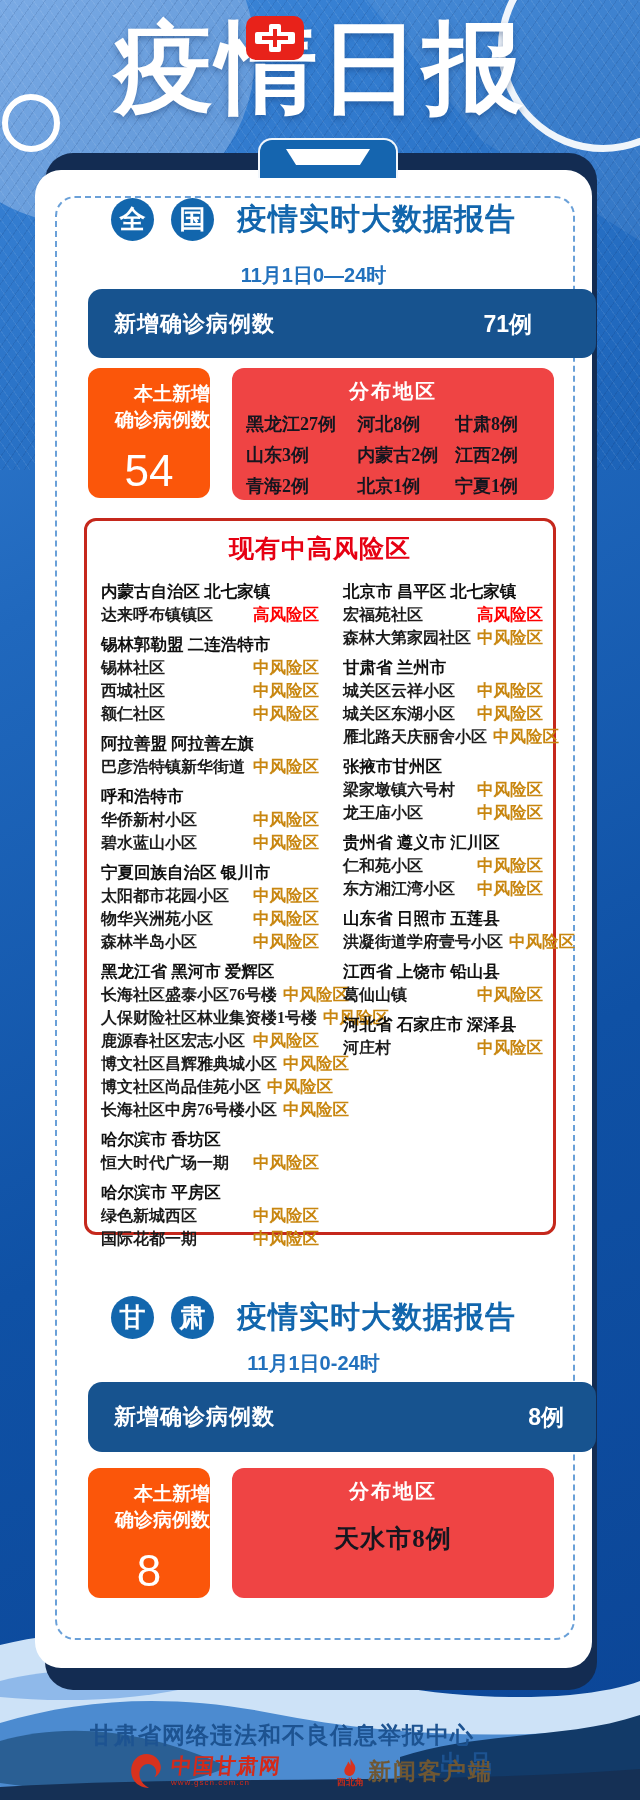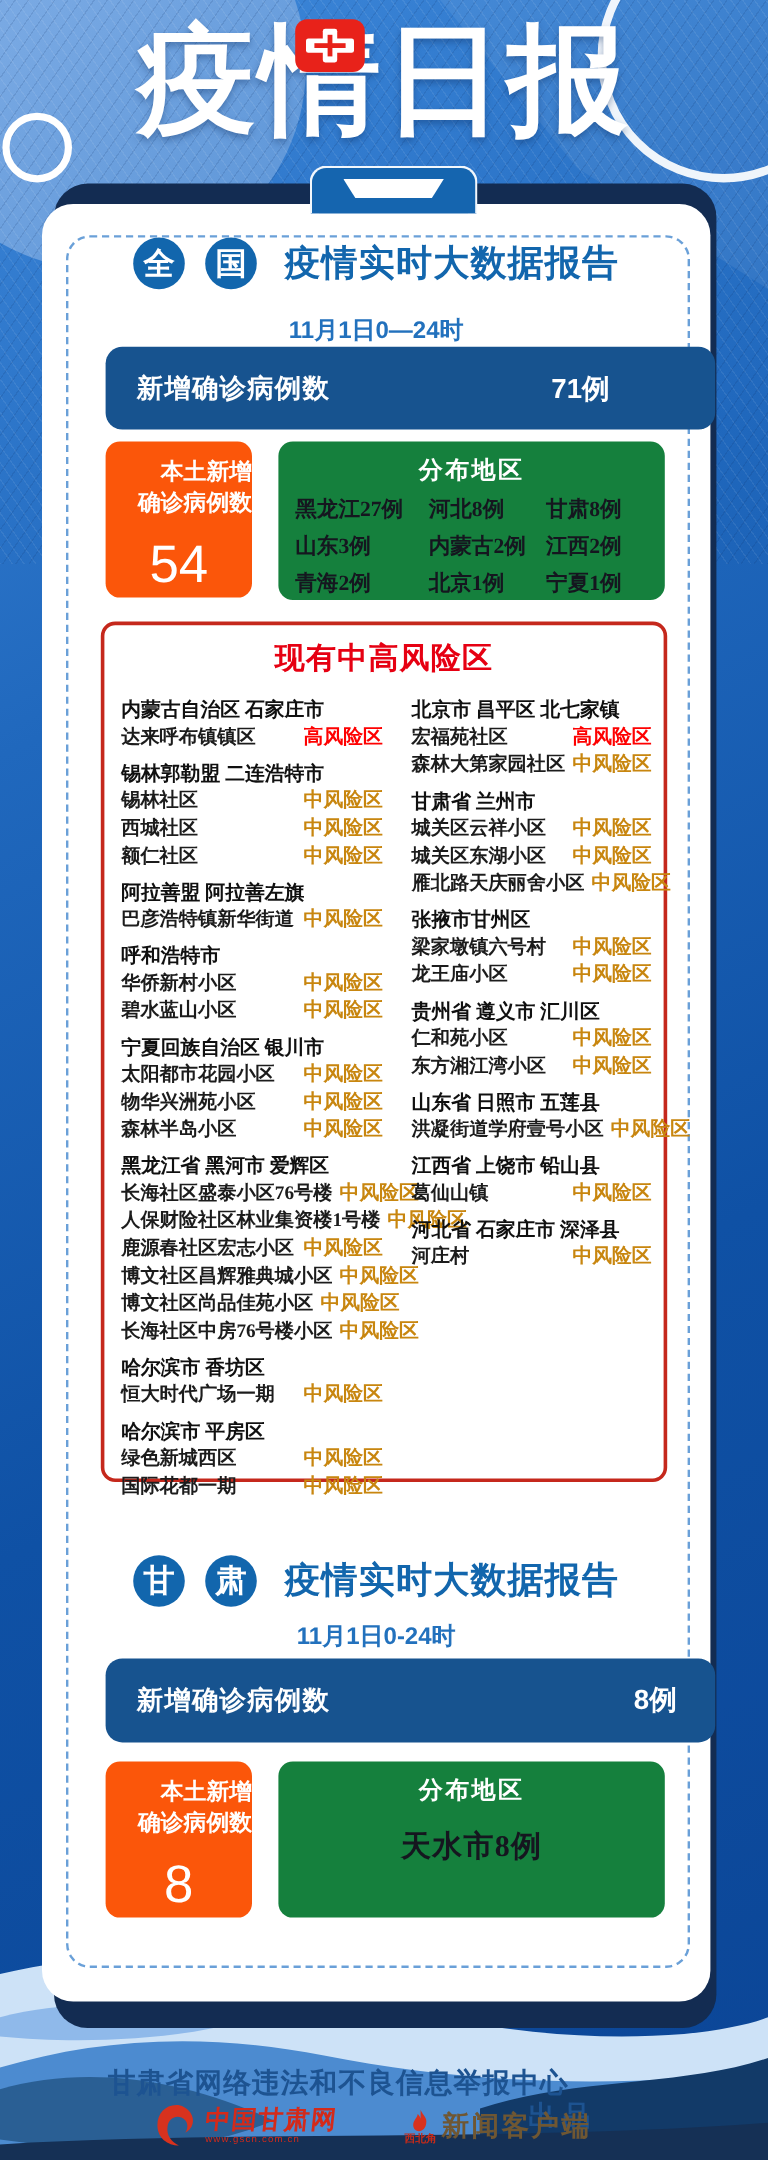--- a/index.html
+++ b/index.html
@@ -64,7 +64,7 @@
   .stat-label { position:absolute; left:26px; top:50%; transform:translateY(-50%);
     font-size:22px; font-weight:700; letter-spacing:1px; }
   .stat-value { position:absolute; top:50%; transform:translateY(-50%); font-size:23px; font-weight:700; }
-  .bar-nat .stat-value { right:88px; } .bar-gs .stat-value { right:32px; }
+  .bar-nat .stat-value { right:64px; } .bar-gs .stat-value { right:32px; }
 
   
   .local-box { position:absolute; left:53px; width:122px; height:130px; background:#fb560a;

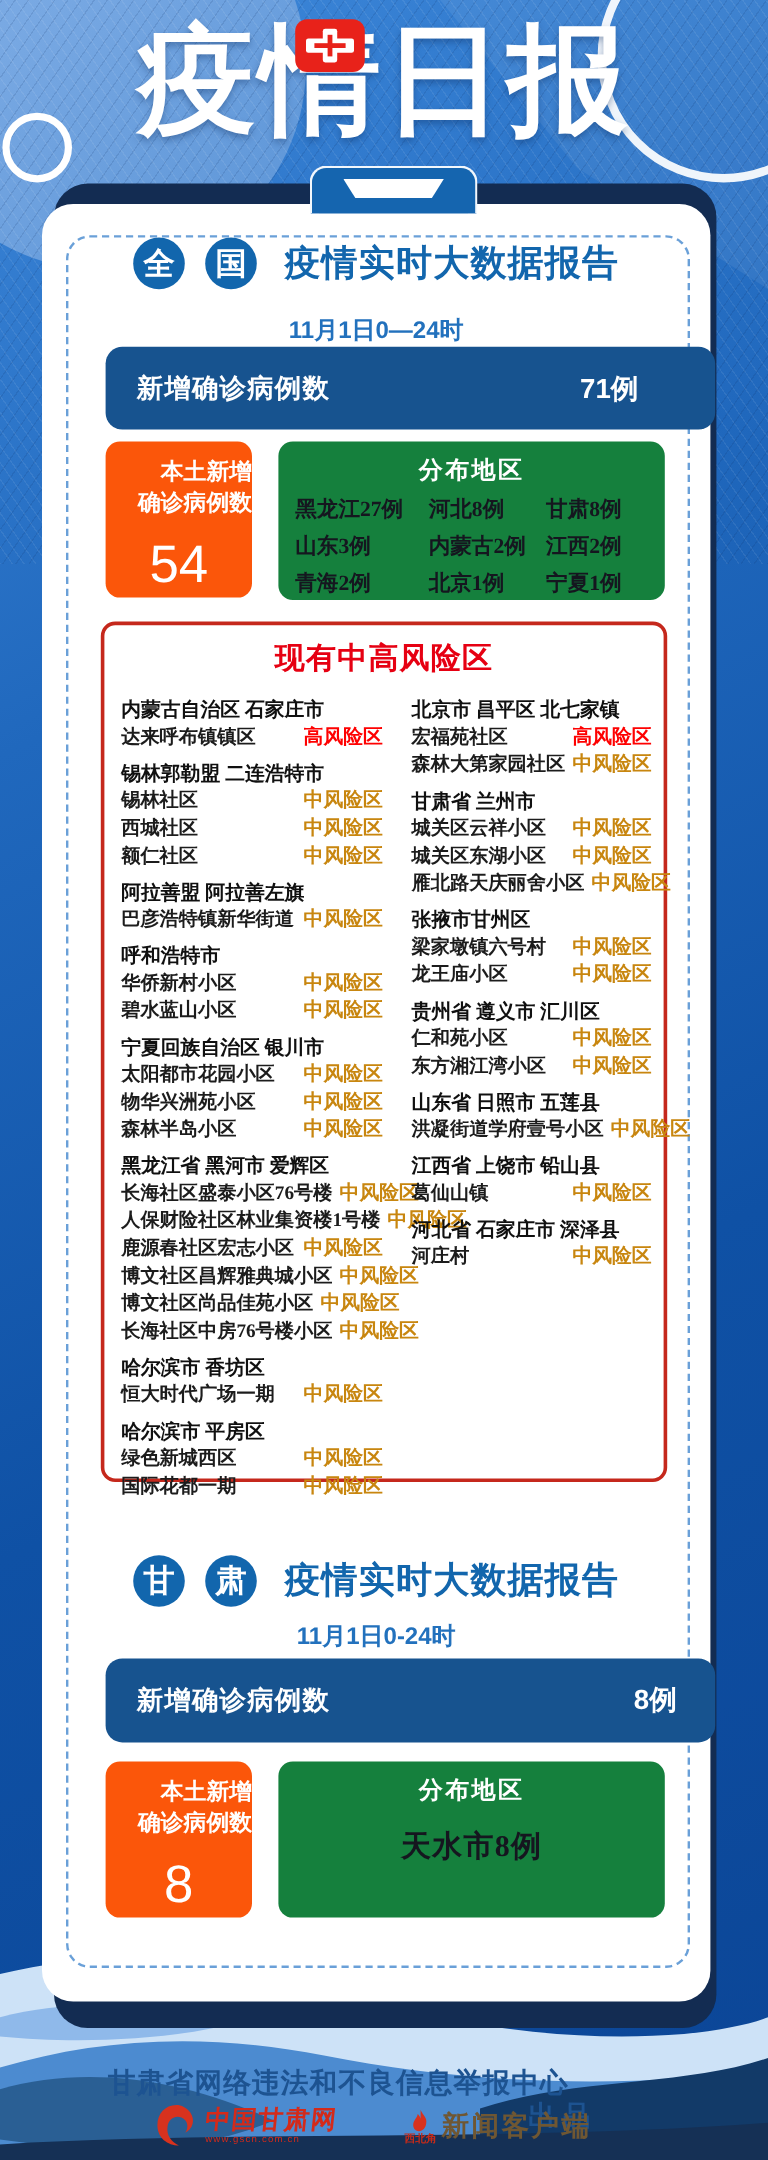--- a/index.html
+++ b/index.html
@@ -73,7 +73,7 @@
   .local-line { font-size:19px; font-weight:700; line-height:26px; letter-spacing:0;text-align:right; }
   .local-value { font-size:44px; font-weight:400; margin-top:13px; }
 
-  .dist-panel { position:absolute; left:197px; width:322px; background:#15803d; border-radius:12px; }
+  .dist-panel { position:absolute; left:197px; width:322px; background:#ef4444; border-radius:12px; }
   .dist-nat { top:198px; height:132px; } .dist-gs { top:1298px; height:130px; }
   .dist-title { text-align:center; color:#fff; font-size:20px; font-weight:800; margin-top:10px; letter-spacing:2px; }
   .dist-grid { display:grid; grid-template-columns:1.25fr 1.1fr 1fr; padding:4px 10px 0 14px; }

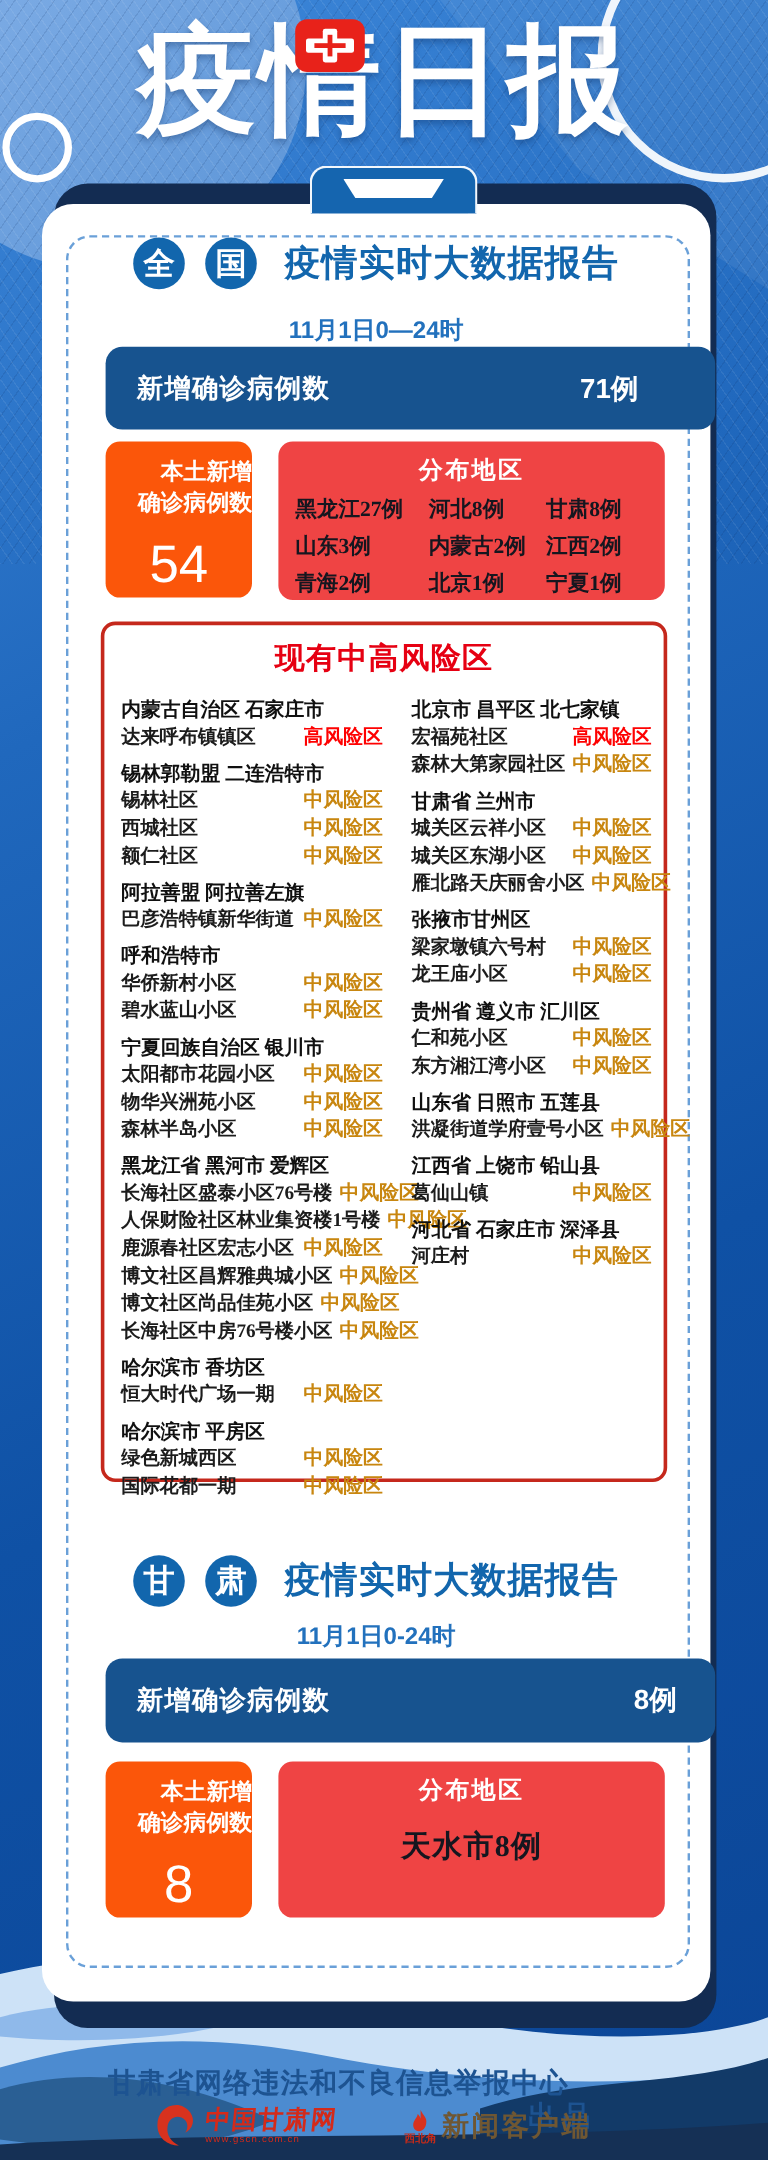--- a/index.html
+++ b/index.html
@@ -186,7 +186,7 @@
       <div class="risk-title">现有中高风险区</div>
       <div class="risk-cols">
         <div class="risk-col c1">
-            <div class="rrow header">内蒙古自治区 石家庄市</div>
+            <div class="rrow header">内蒙古自治区 北七家镇</div>
             <div class="rrow">
               <span class="nm">达来呼布镇镇区</span>
               <span class="tag high">高风险区</span>

